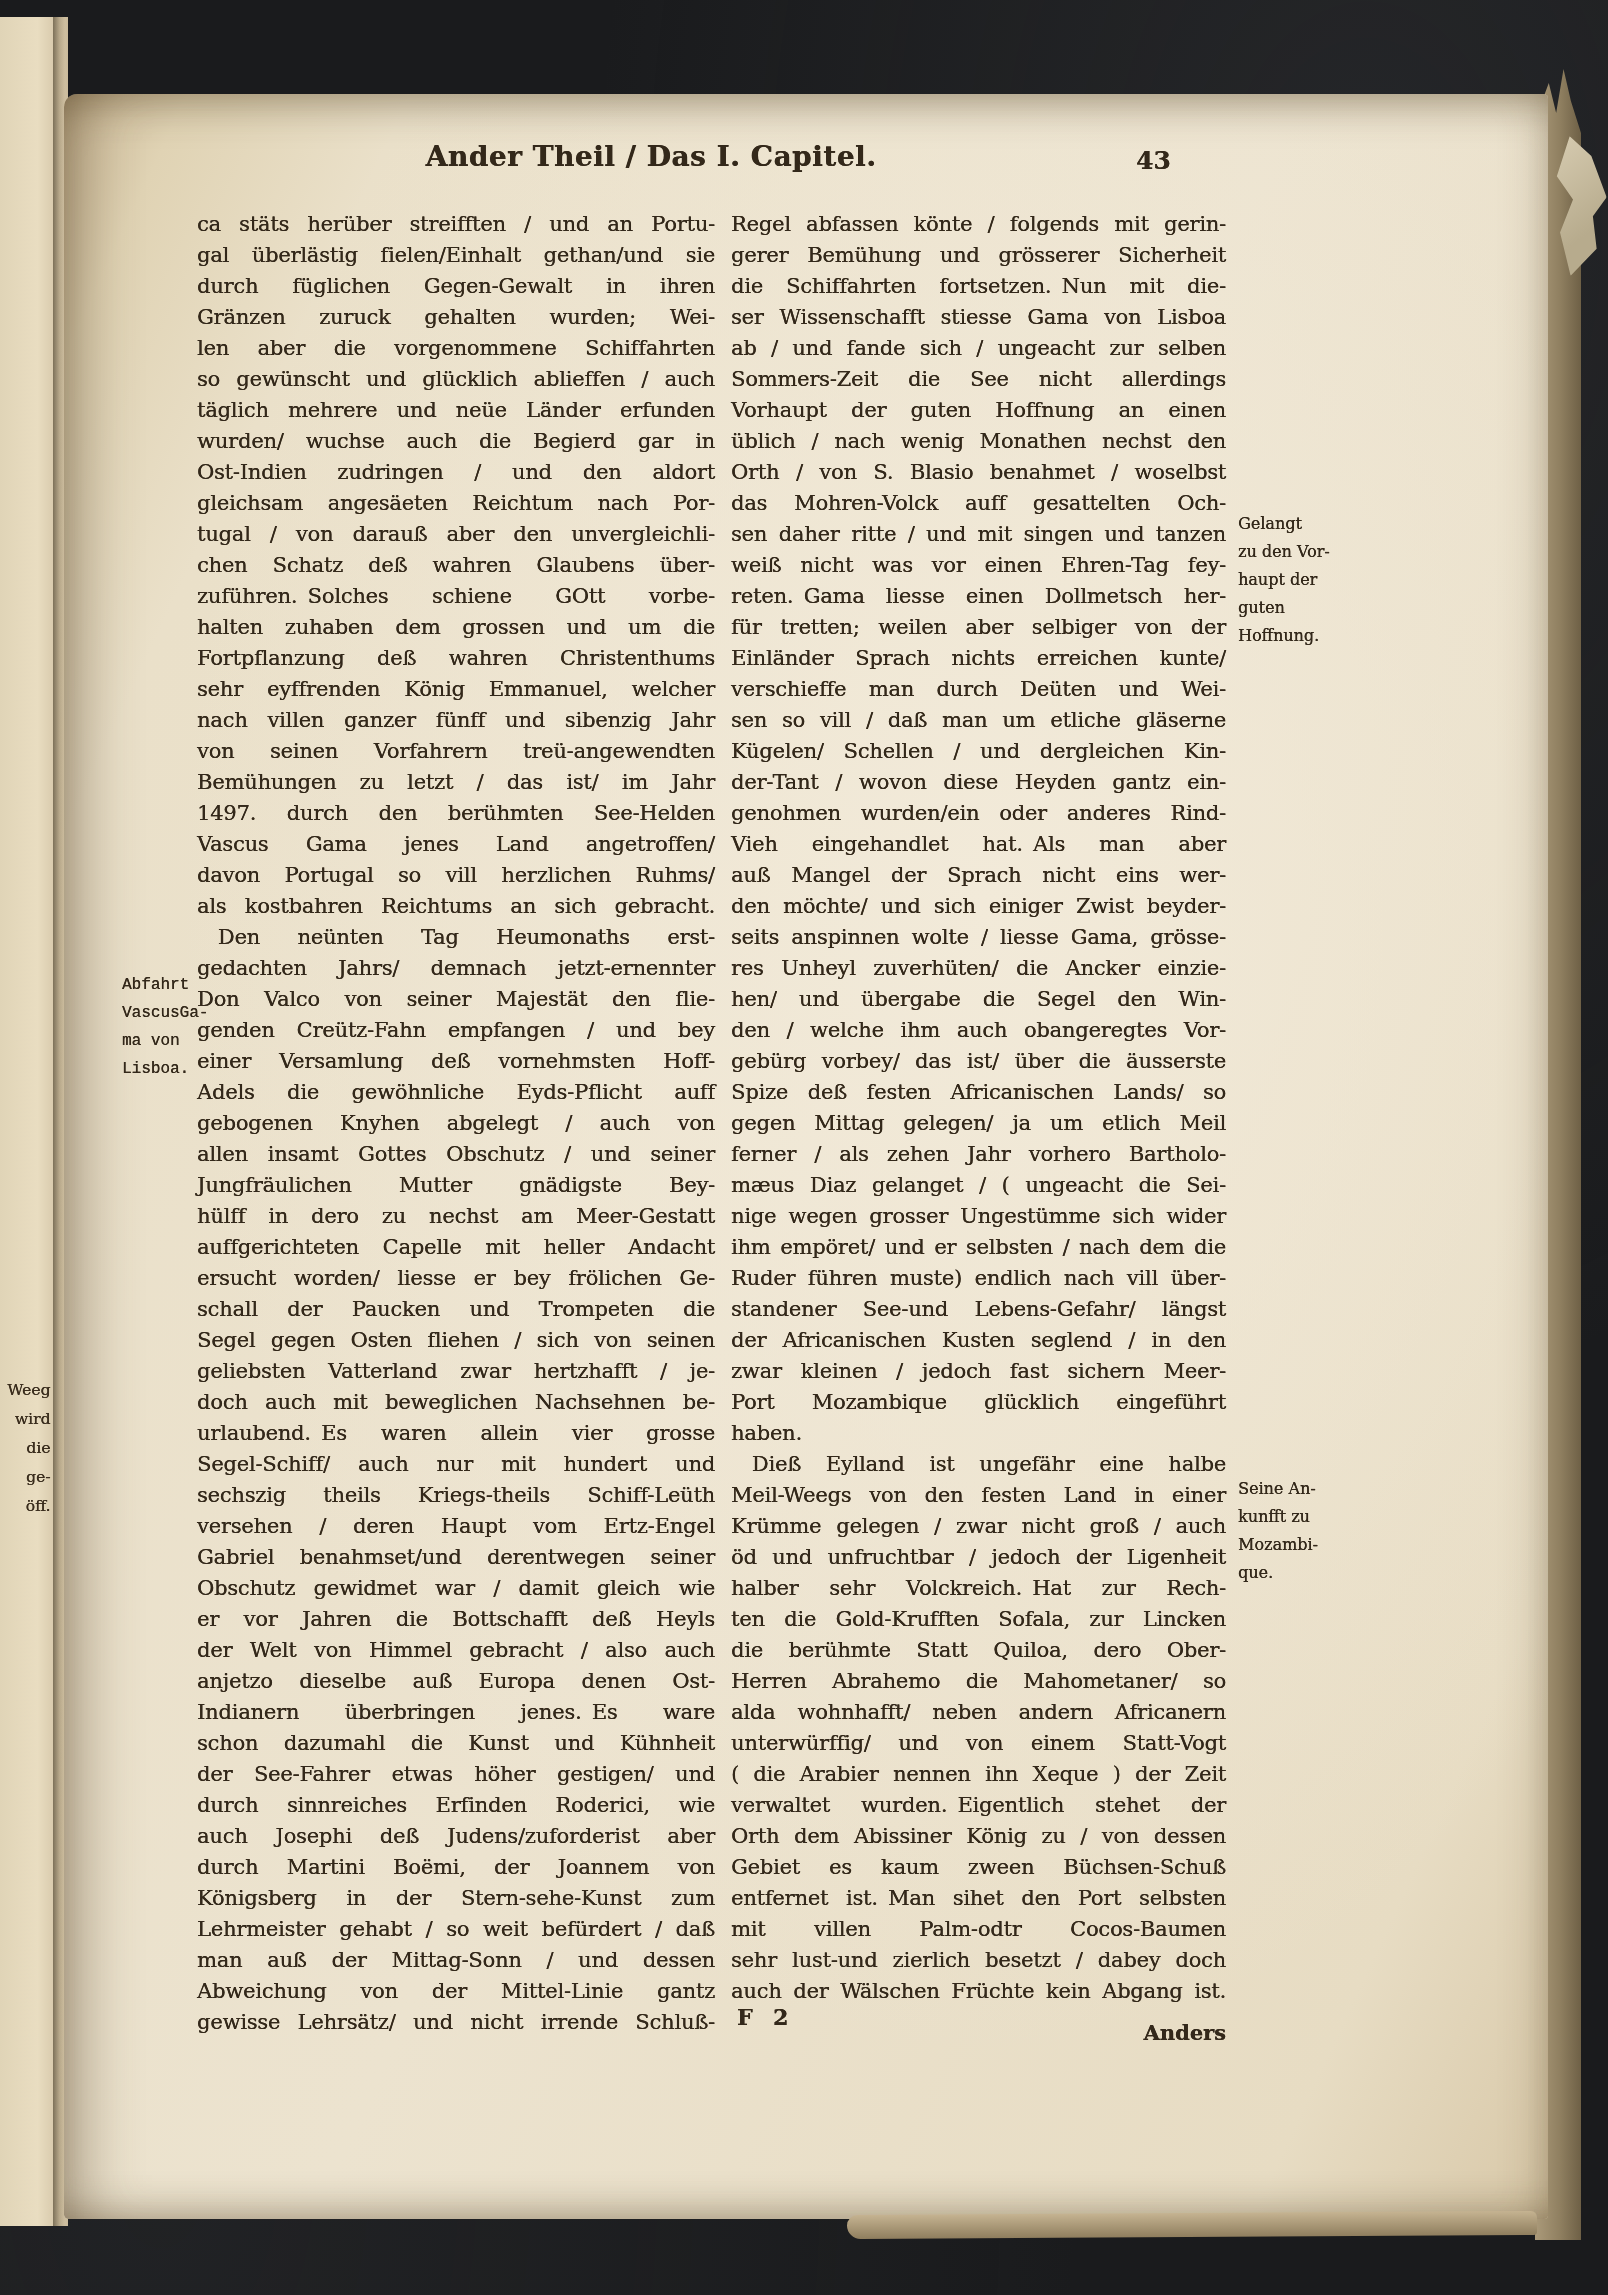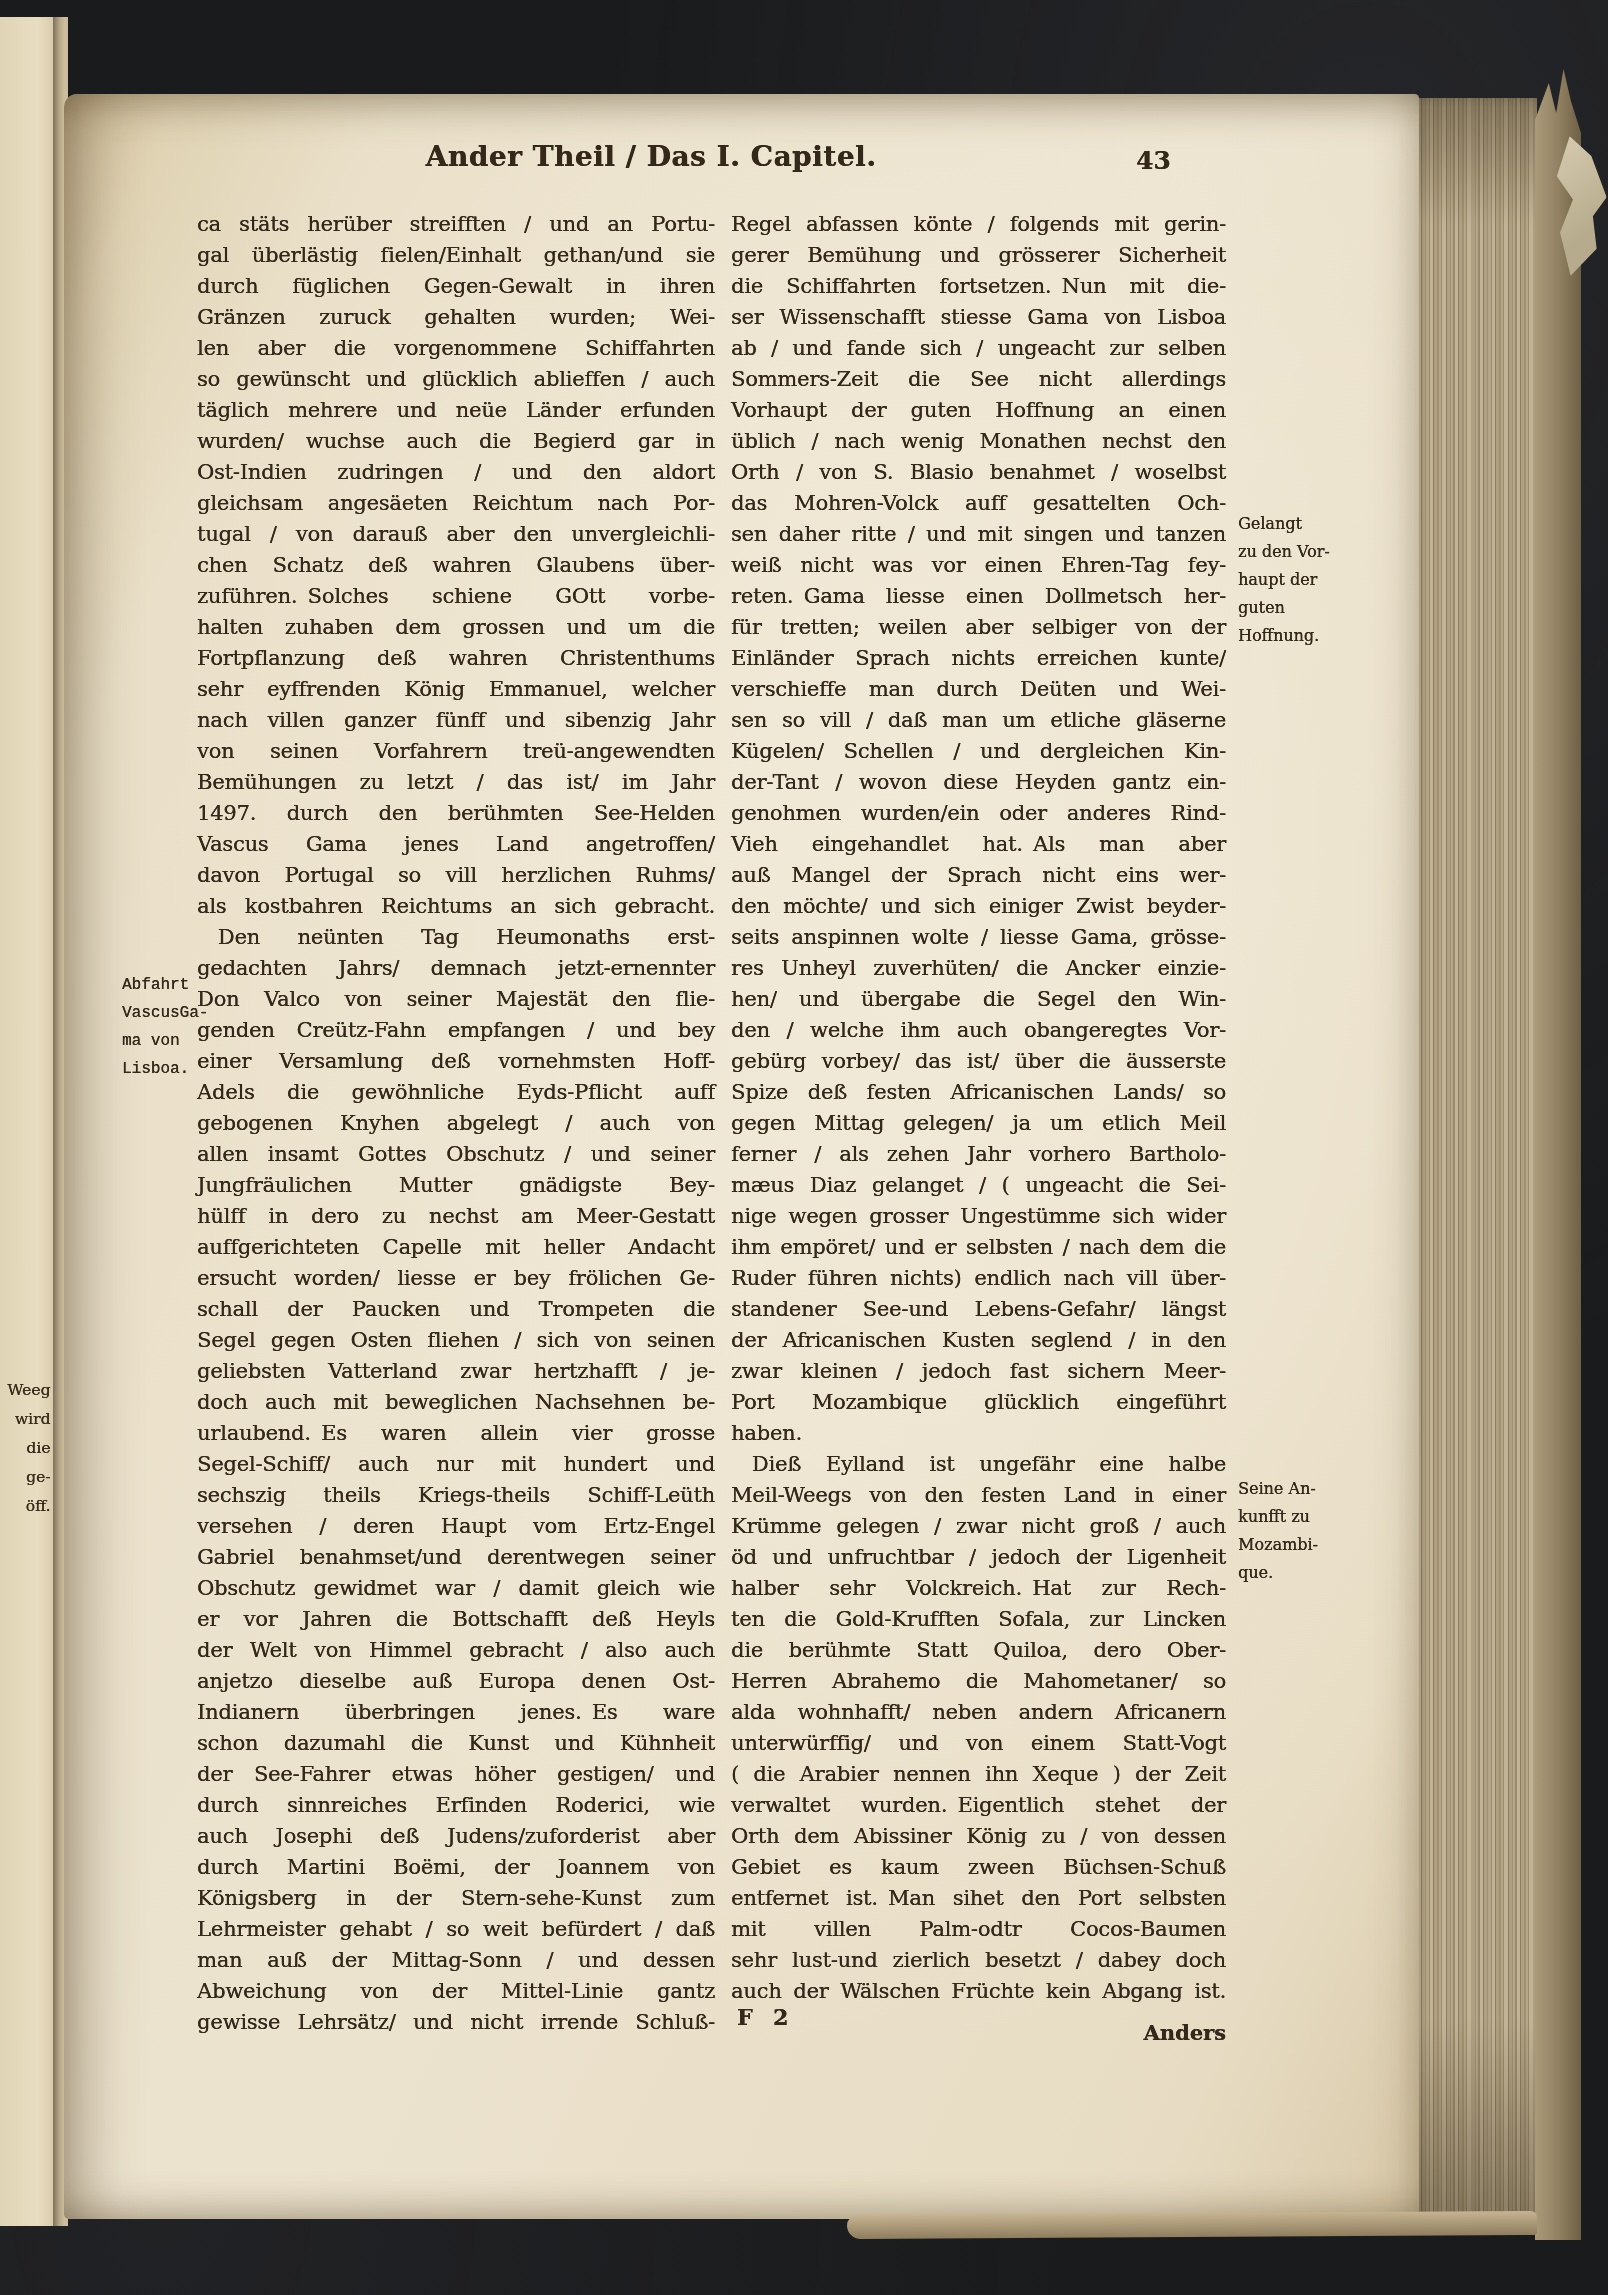--- a/index.html
+++ b/index.html
@@ -52,7 +52,7 @@
 
   
   .main-page{
-    position:absolute;left:64px;top:94px;width:1355px;height:2125px;
+    position:absolute;left:64px;top:94px;width:1484px;height:2125px;
     background:
       radial-gradient(ellipse at 62% 38%, #f2ead9 0%, rgba(242,234,217,0) 62%),
       linear-gradient(115deg,#cdbb9a 0%,#e0d3b4 5%,#eae0c9 14%,#ece3cf 50%,#e7dcc3 88%,#d8c8a8 100%);

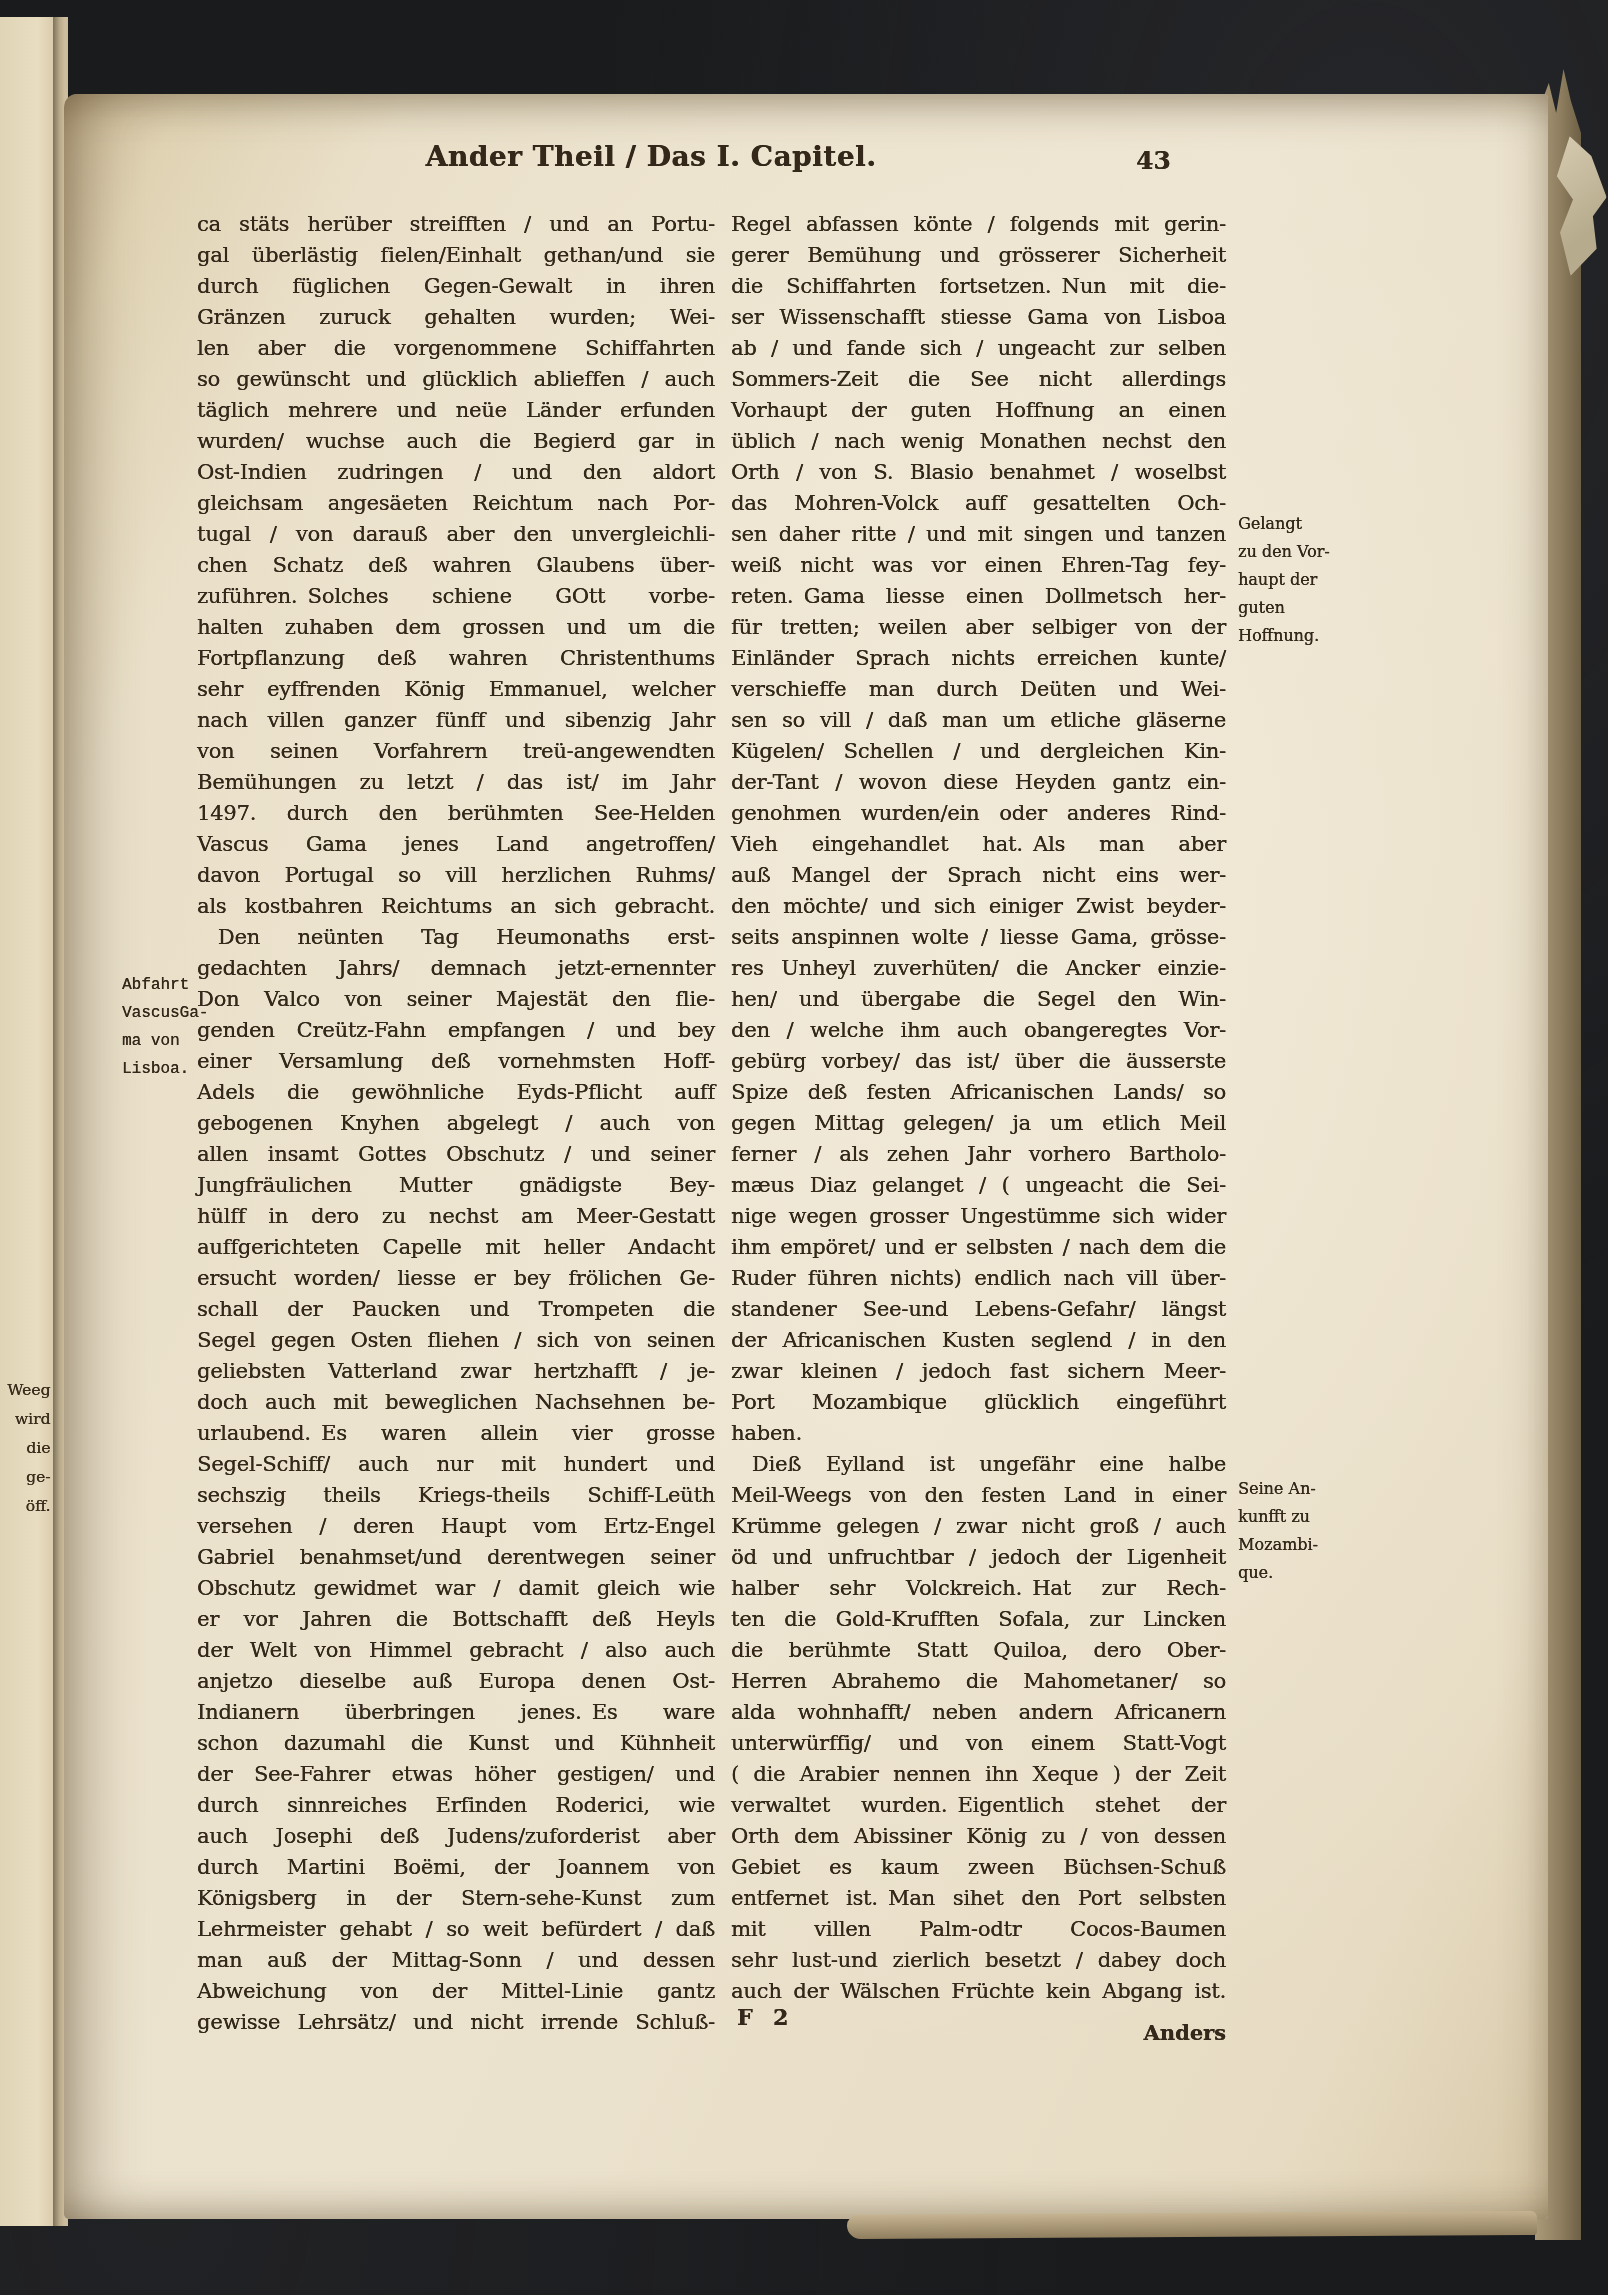--- a/index.html
+++ b/index.html
@@ -224,7 +224,7 @@
         <div class="tline">mæus Diaz gelanget / ( ungeacht die Sei-</div>
         <div class="tline">nige wegen grosser Ungestümme sich wider</div>
         <div class="tline">ihm empöret/ und er selbsten / nach dem die</div>
-        <div class="tline">Ruder führen nichts) endlich nach vill über-</div>
+        <div class="tline">Ruder führen muste) endlich nach vill über-</div>
         <div class="tline">standener See-und Lebens-Gefahr/ längst</div>
         <div class="tline">der Africanischen Kusten seglend / in den</div>
         <div class="tline">zwar kleinen / jedoch fast sichern Meer-</div>

